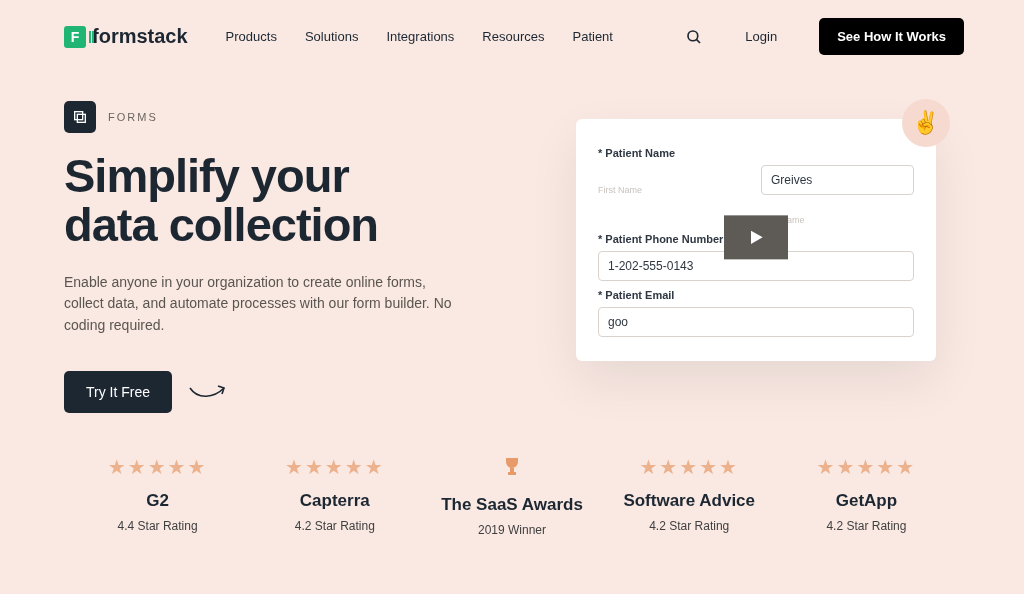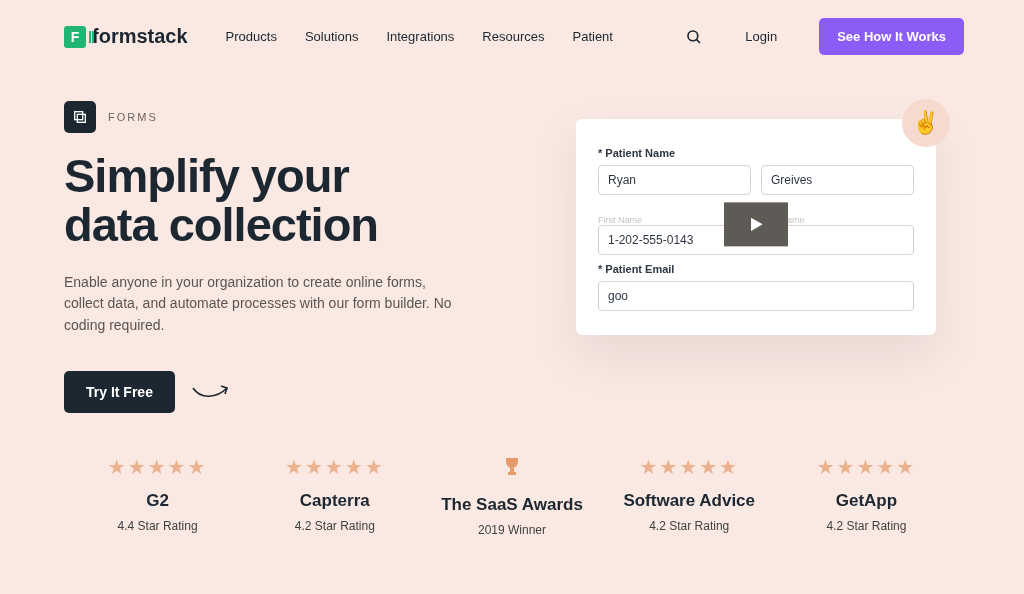--- a/index.html
+++ b/index.html
@@ -35,7 +35,7 @@
   .search-icon { width:18px; height:18px; cursor:pointer; }
   .login { font-size:13px; font-weight:500; cursor:pointer; margin-left:18px;}
   .cta-btn {
-    background:#8b5cf6; color:#fff; border:none; border-radius:5px;
+    background:#000000; color:#fff; border:none; border-radius:5px;
     padding:11px 18px; font-size:13px; font-weight:600; cursor:pointer; margin-left:18px;
   }
   

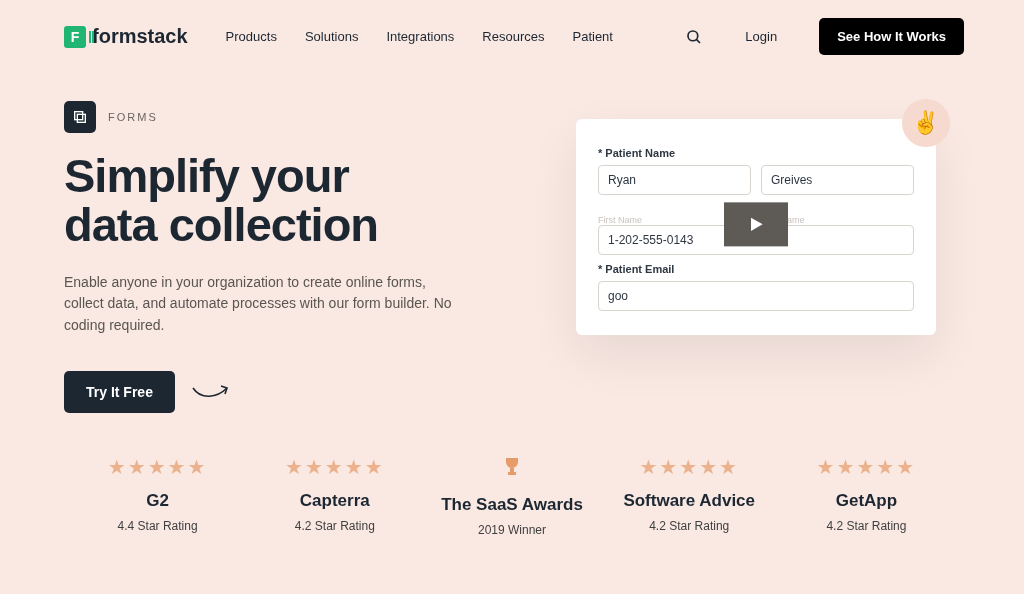--- a/index.html
+++ b/index.html
@@ -146,7 +146,6 @@
       <div class="flabel">Patient Name</div>
       <div class="frow">
         <div style="flex:1">
-          <input class="finput" value="Ryan" style="">
           <div class="fhint">First Name</div>
         </div>
         <div style="flex:1">

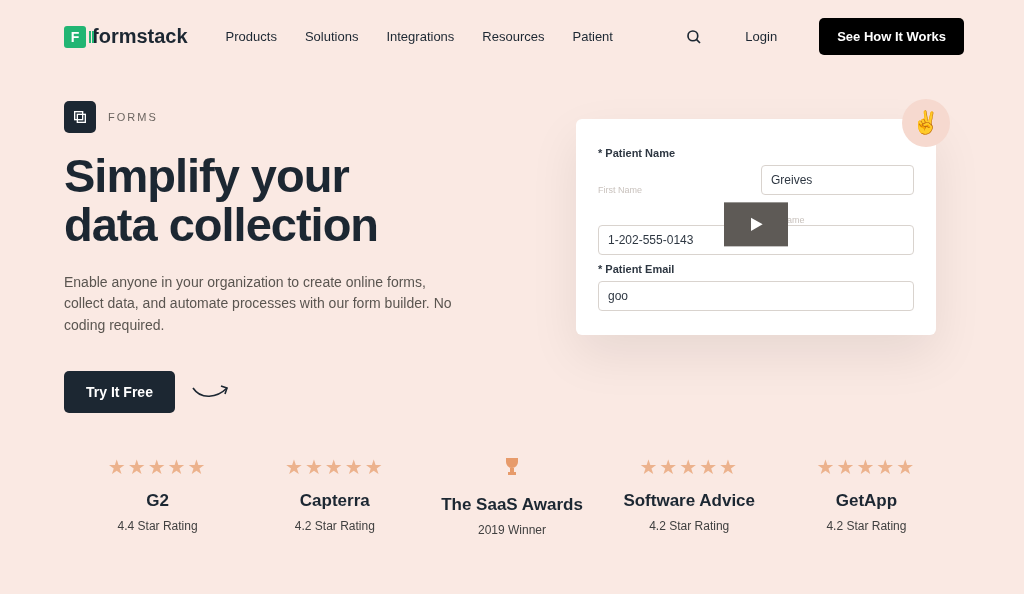--- a/index.html
+++ b/index.html
@@ -154,6 +154,7 @@
         </div>
       </div>
 
+      <div class="flabel">Patient Phone Number</div>
       <input class="finput" value="1-202-555-0143" style="">
 
       <div class="flabel">Patient Email</div>

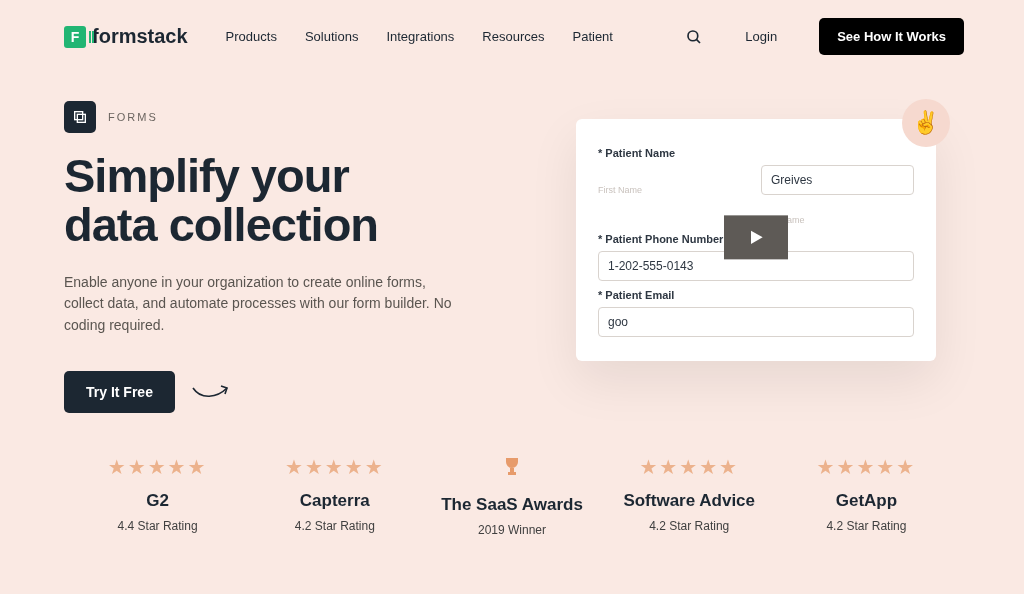--- a/index.html
+++ b/index.html
@@ -53,7 +53,7 @@
   .try-row{display:flex; align-items:center; gap:16px;}
   .try-btn{
     background:#1c2732; color:#fff; border:none; border-radius:5px;
-    padding:13px 22px; font-size:14px; font-weight:700; cursor:pointer;
+    padding:13px 22px; font-size:14px; font-weight:400; cursor:pointer;
   }
   .arrow-doodle{ width:40px; height:20px; }
   

